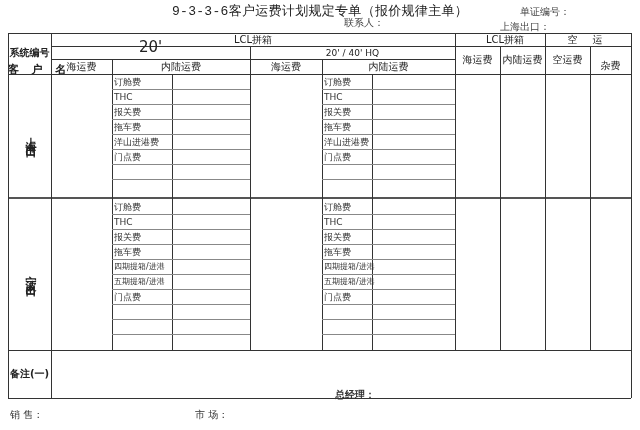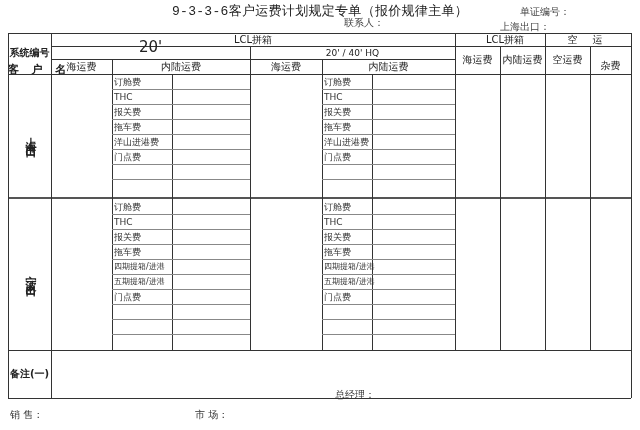--- a/index.html
+++ b/index.html
@@ -150,6 +150,6 @@
 
 <div class="abs foot" style="left:10px;top:408px;">销 售：</div>
 <div class="abs foot" style="left:195px;top:408px;">市 场：</div>
-<div class="abs foot" style="left:335px;top:388px;">总经理：</div>
+<div class="abs foot" style="left:335px;top:388px;font-weight:bold;">总经理：</div>
 
 </body></html>

